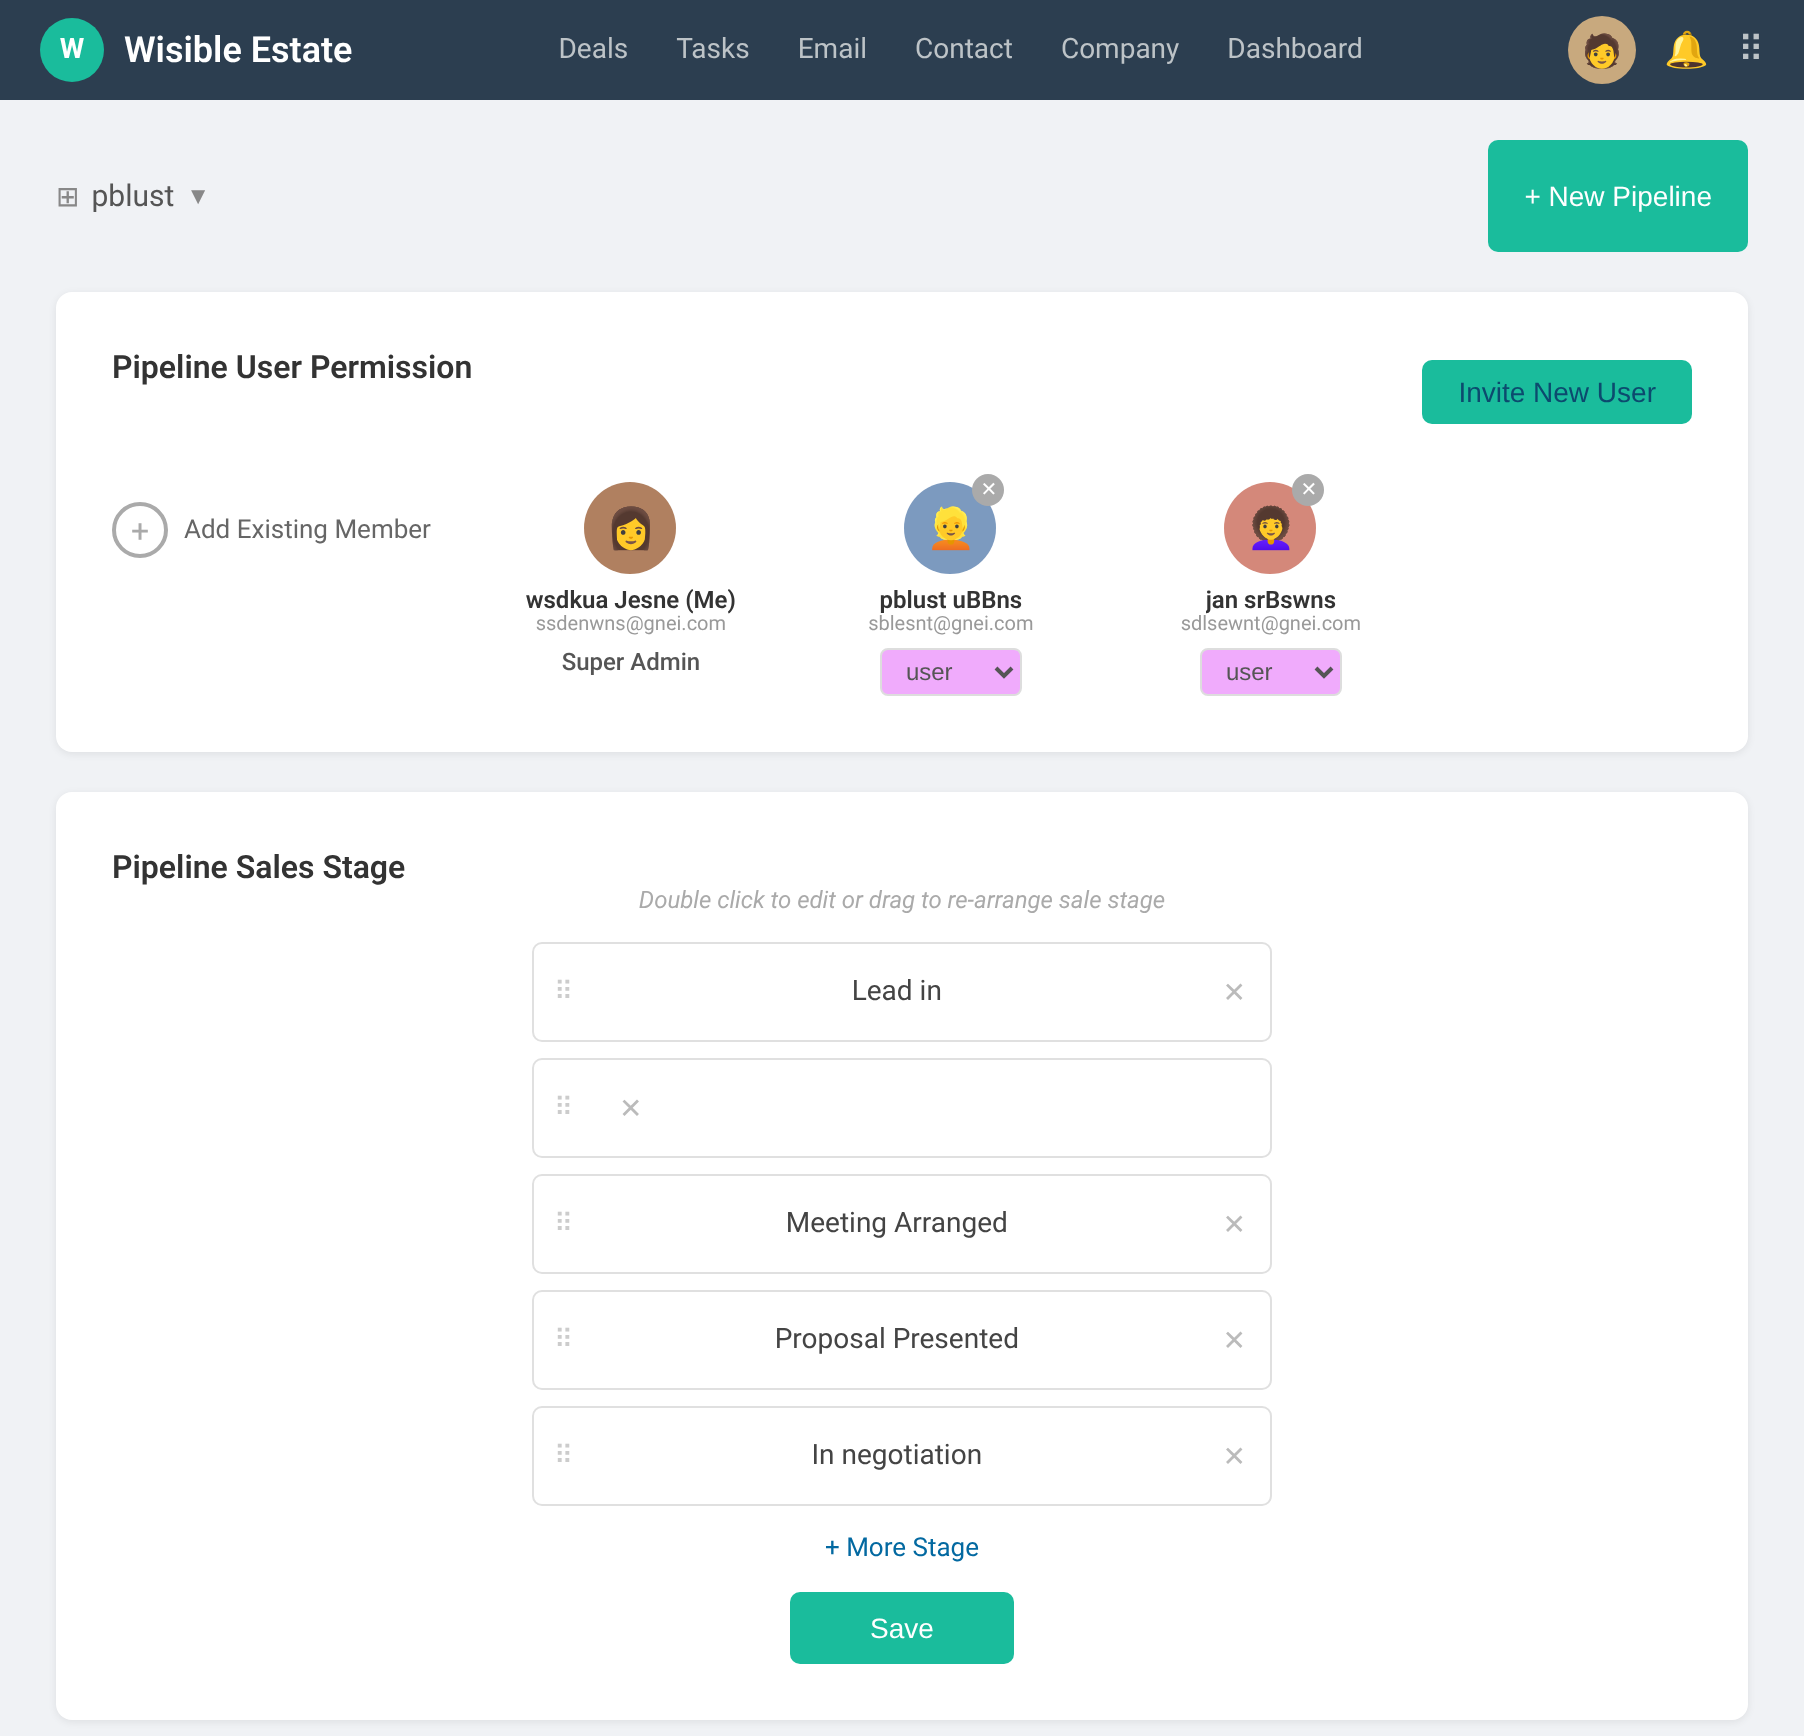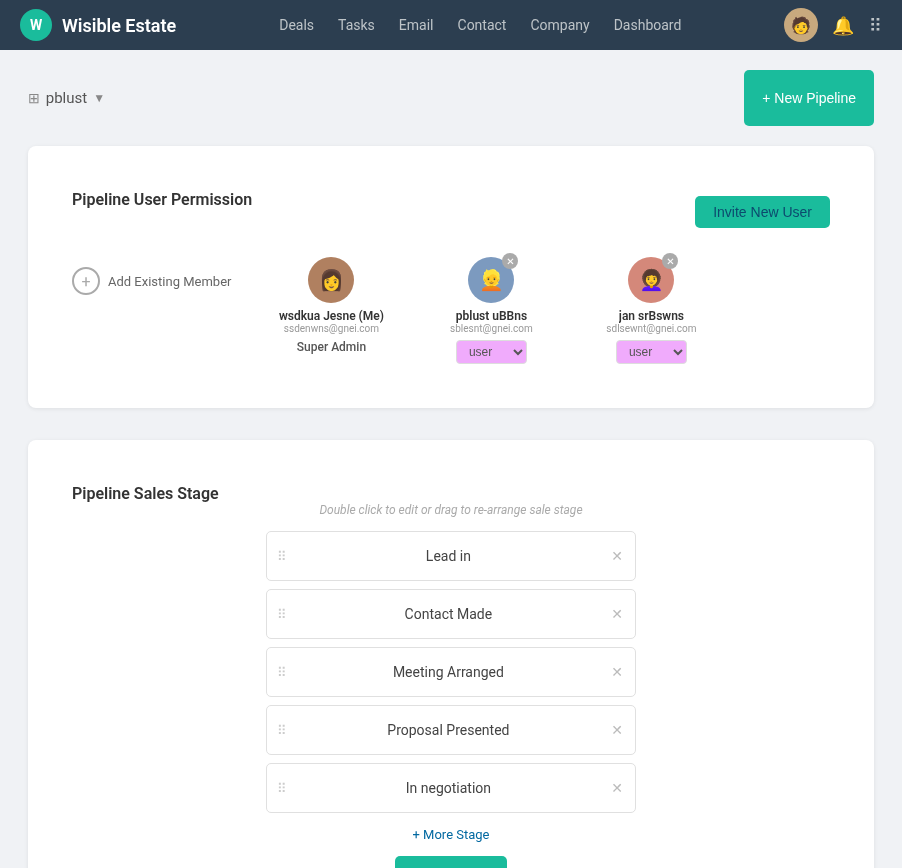--- a/index.html
+++ b/index.html
@@ -105,8 +105,8 @@
     .card {
       background: white;
       border-radius: 8px;
-      padding: 44px;
-      margin-bottom: 32px;
+      padding: 28px;
+      margin-bottom: 20px;
       box-shadow: 0 1px 4px rgba(0,0,0,0.08);
     }
     .card-title {

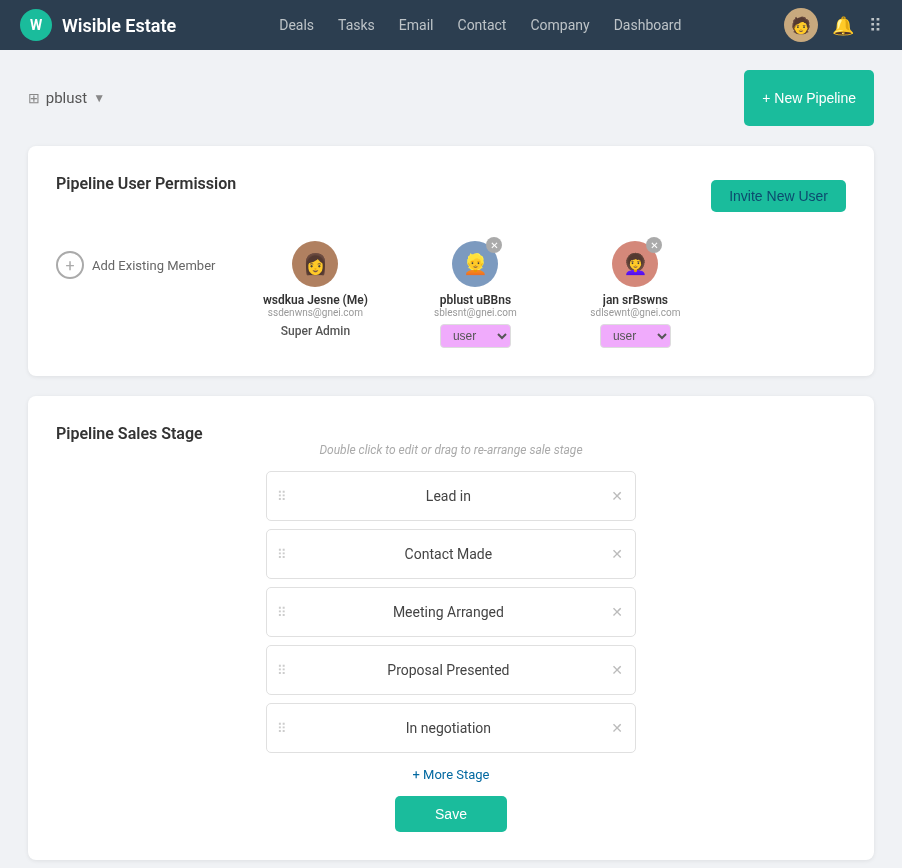--- a/index.html
+++ b/index.html
@@ -406,7 +406,6 @@
 
       <div class="stage-item">
         <span class="stage-drag">⠿</span>
-        <span class="stage-label">Contact Made</span>
         <span class="stage-remove">✕</span>
       </div>
 

